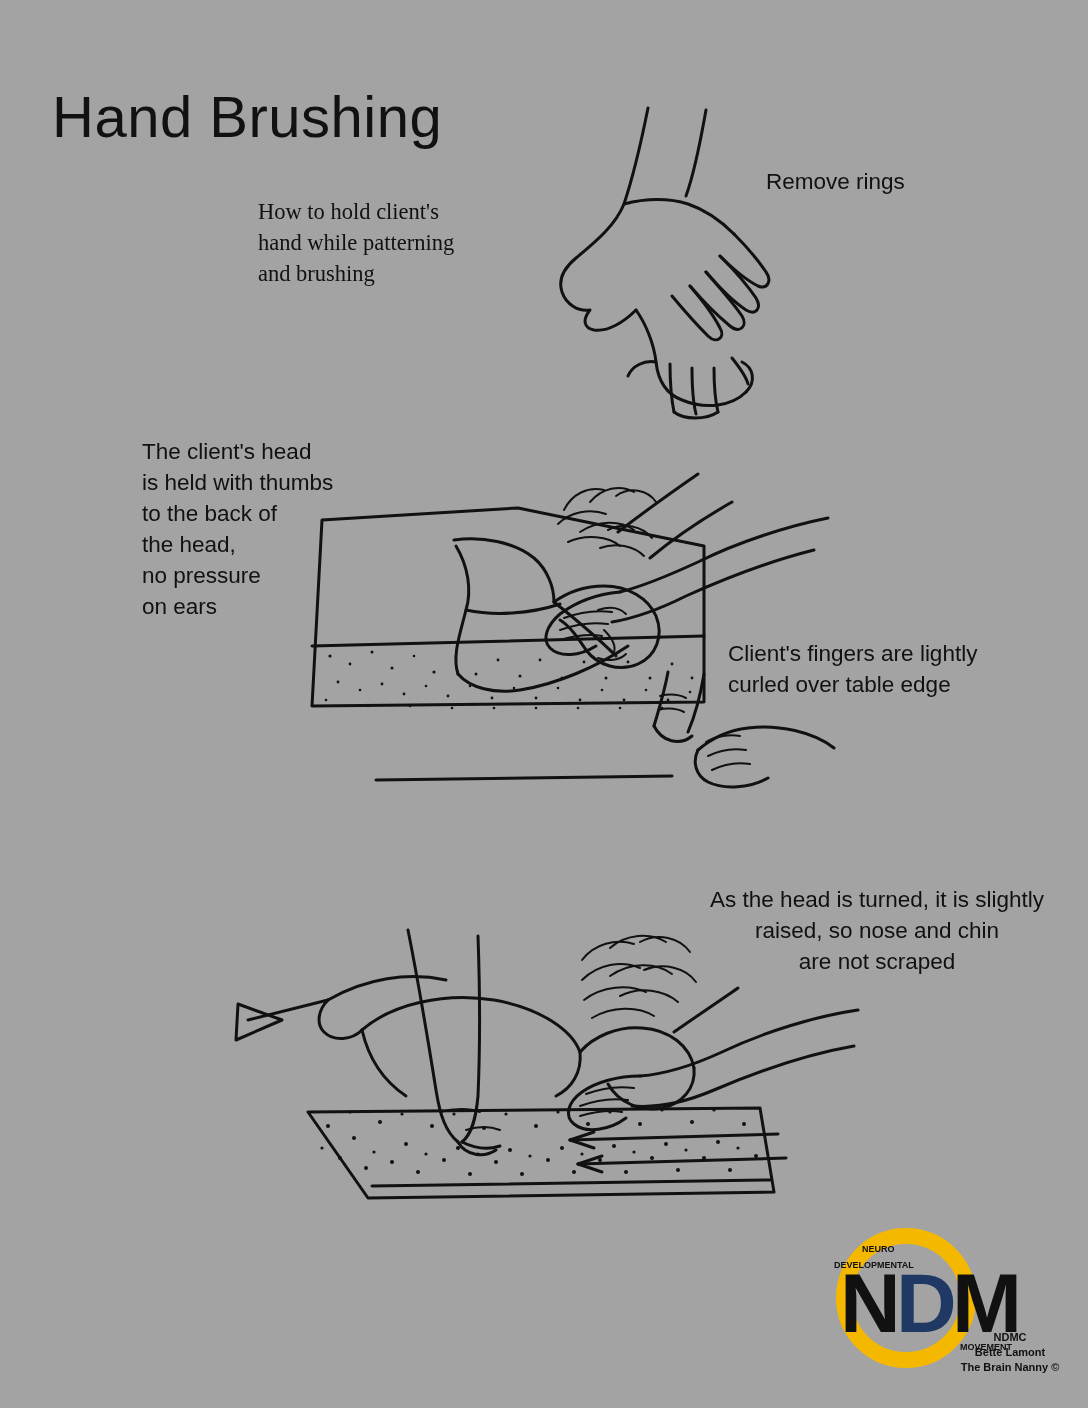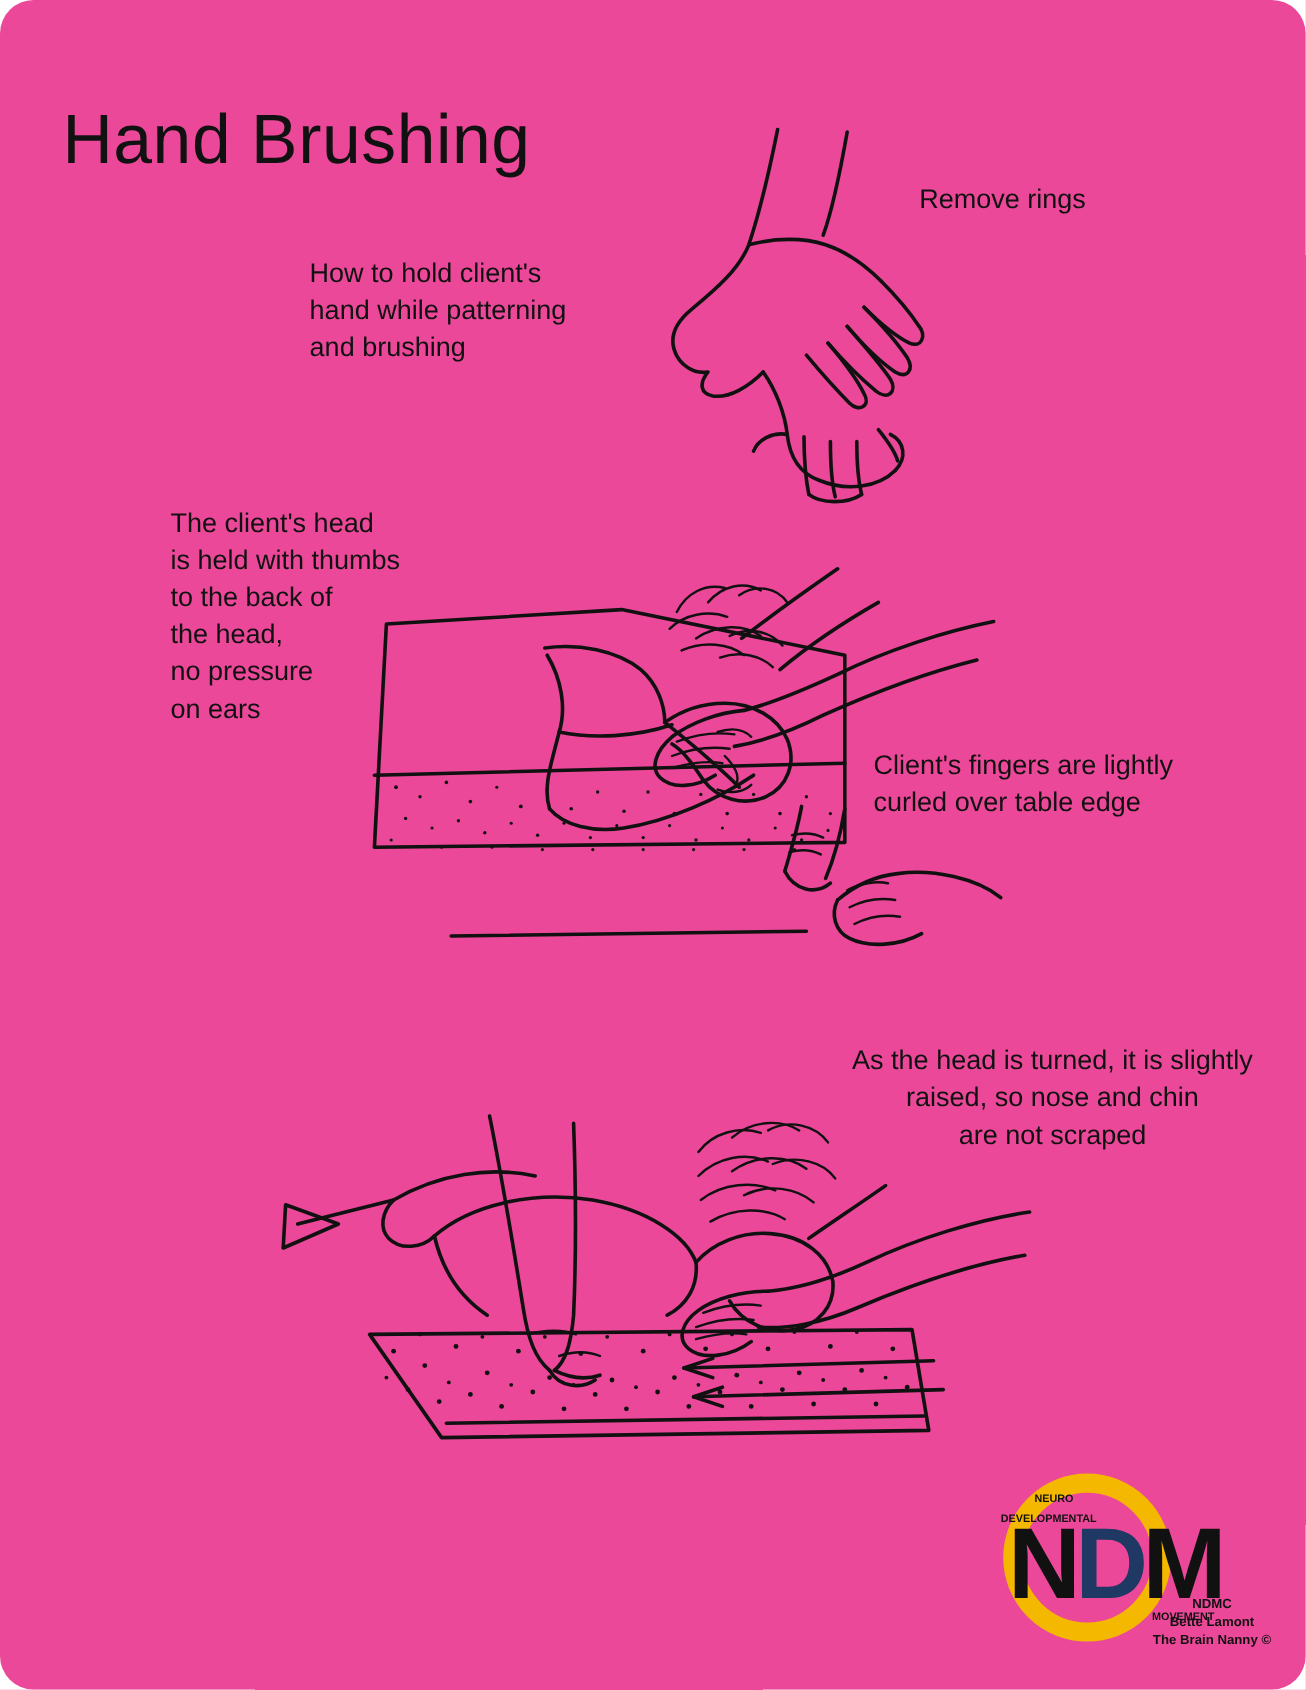--- a/index.html
+++ b/index.html
@@ -20,8 +20,7 @@
   .page {
     position: absolute;
     inset: 0;
-    background: #ec4899;
-    border-radius: 28px;
+    background: #a3a3a3;
   }
 
   

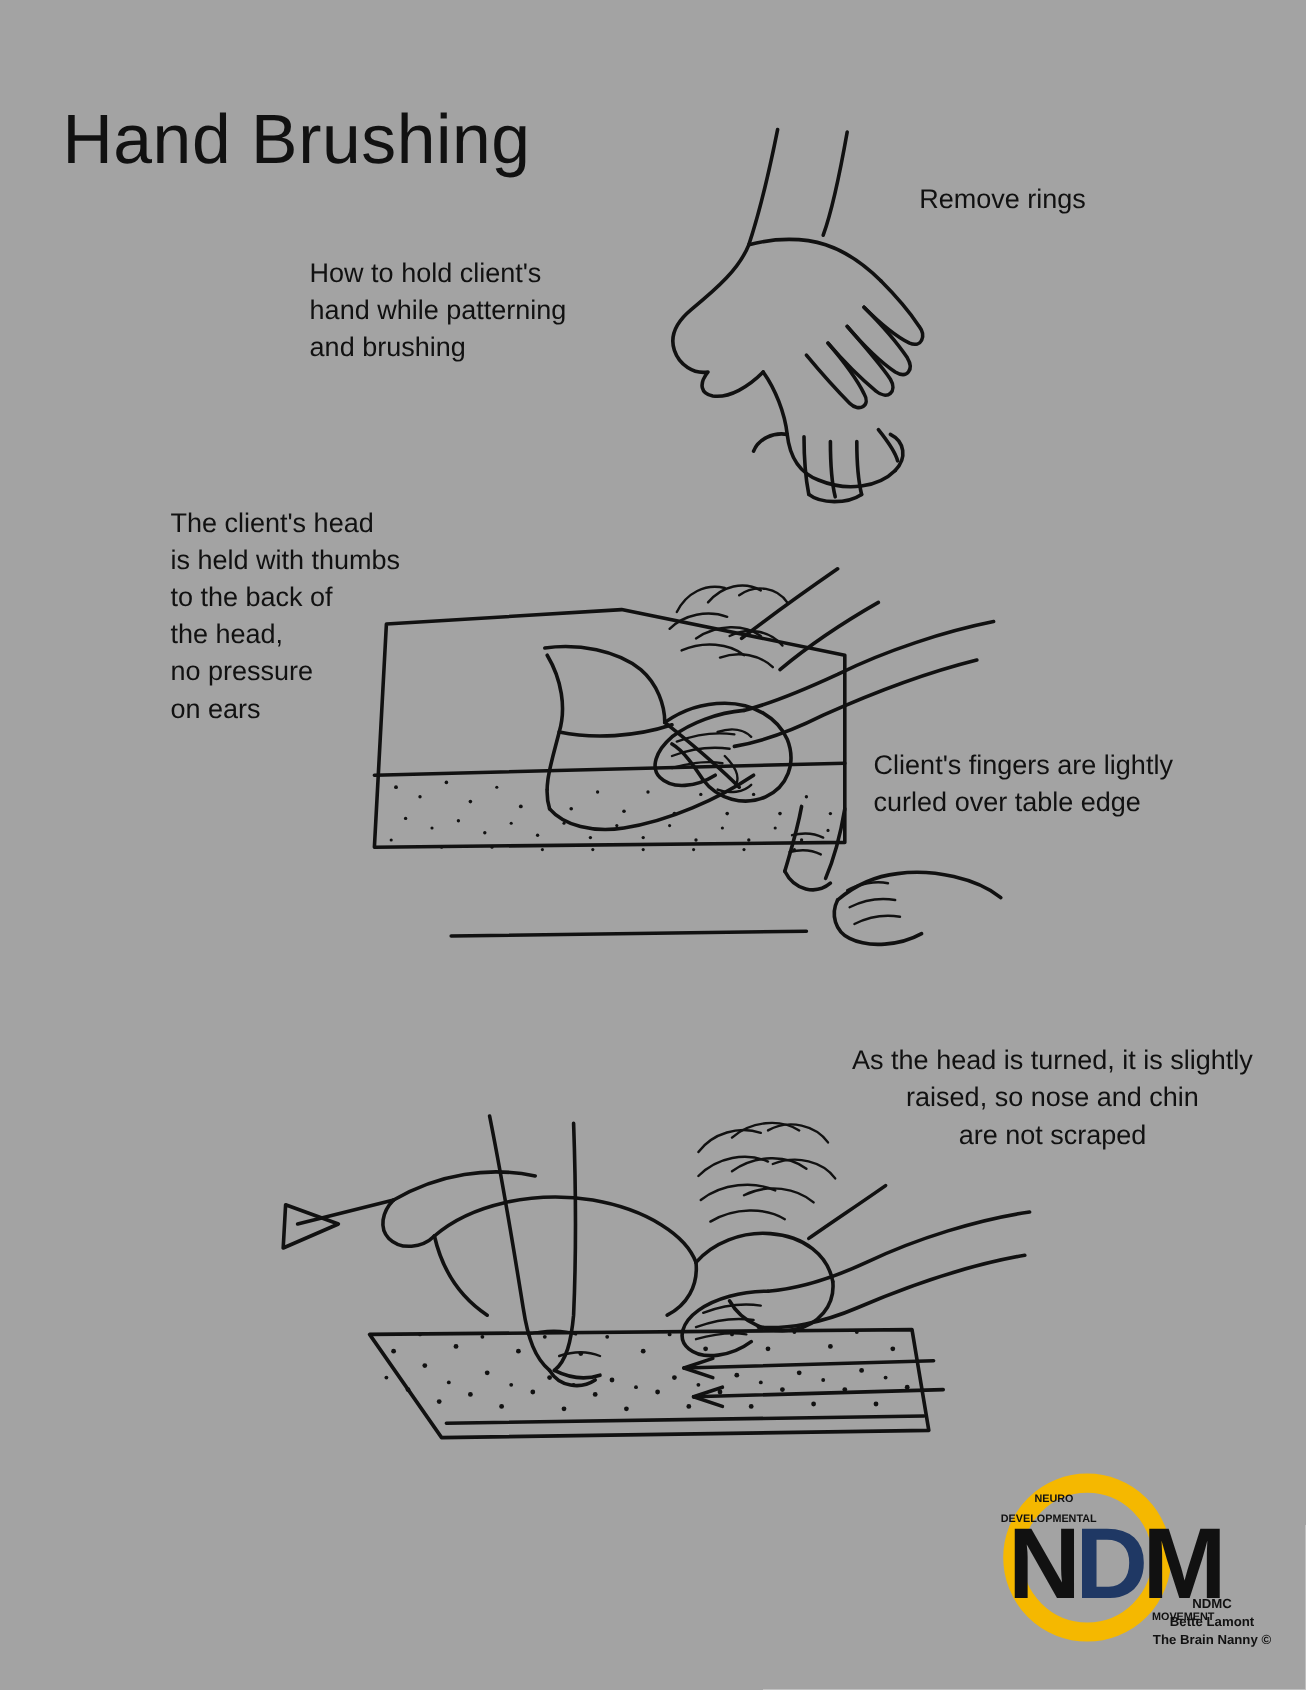--- a/index.html
+++ b/index.html
@@ -42,6 +42,7 @@
     line-height: 1.38;
     color: #111;
     white-space: pre-line;
+    margin-top: 16px;
   }
   .caption.right { text-align: right; }
 

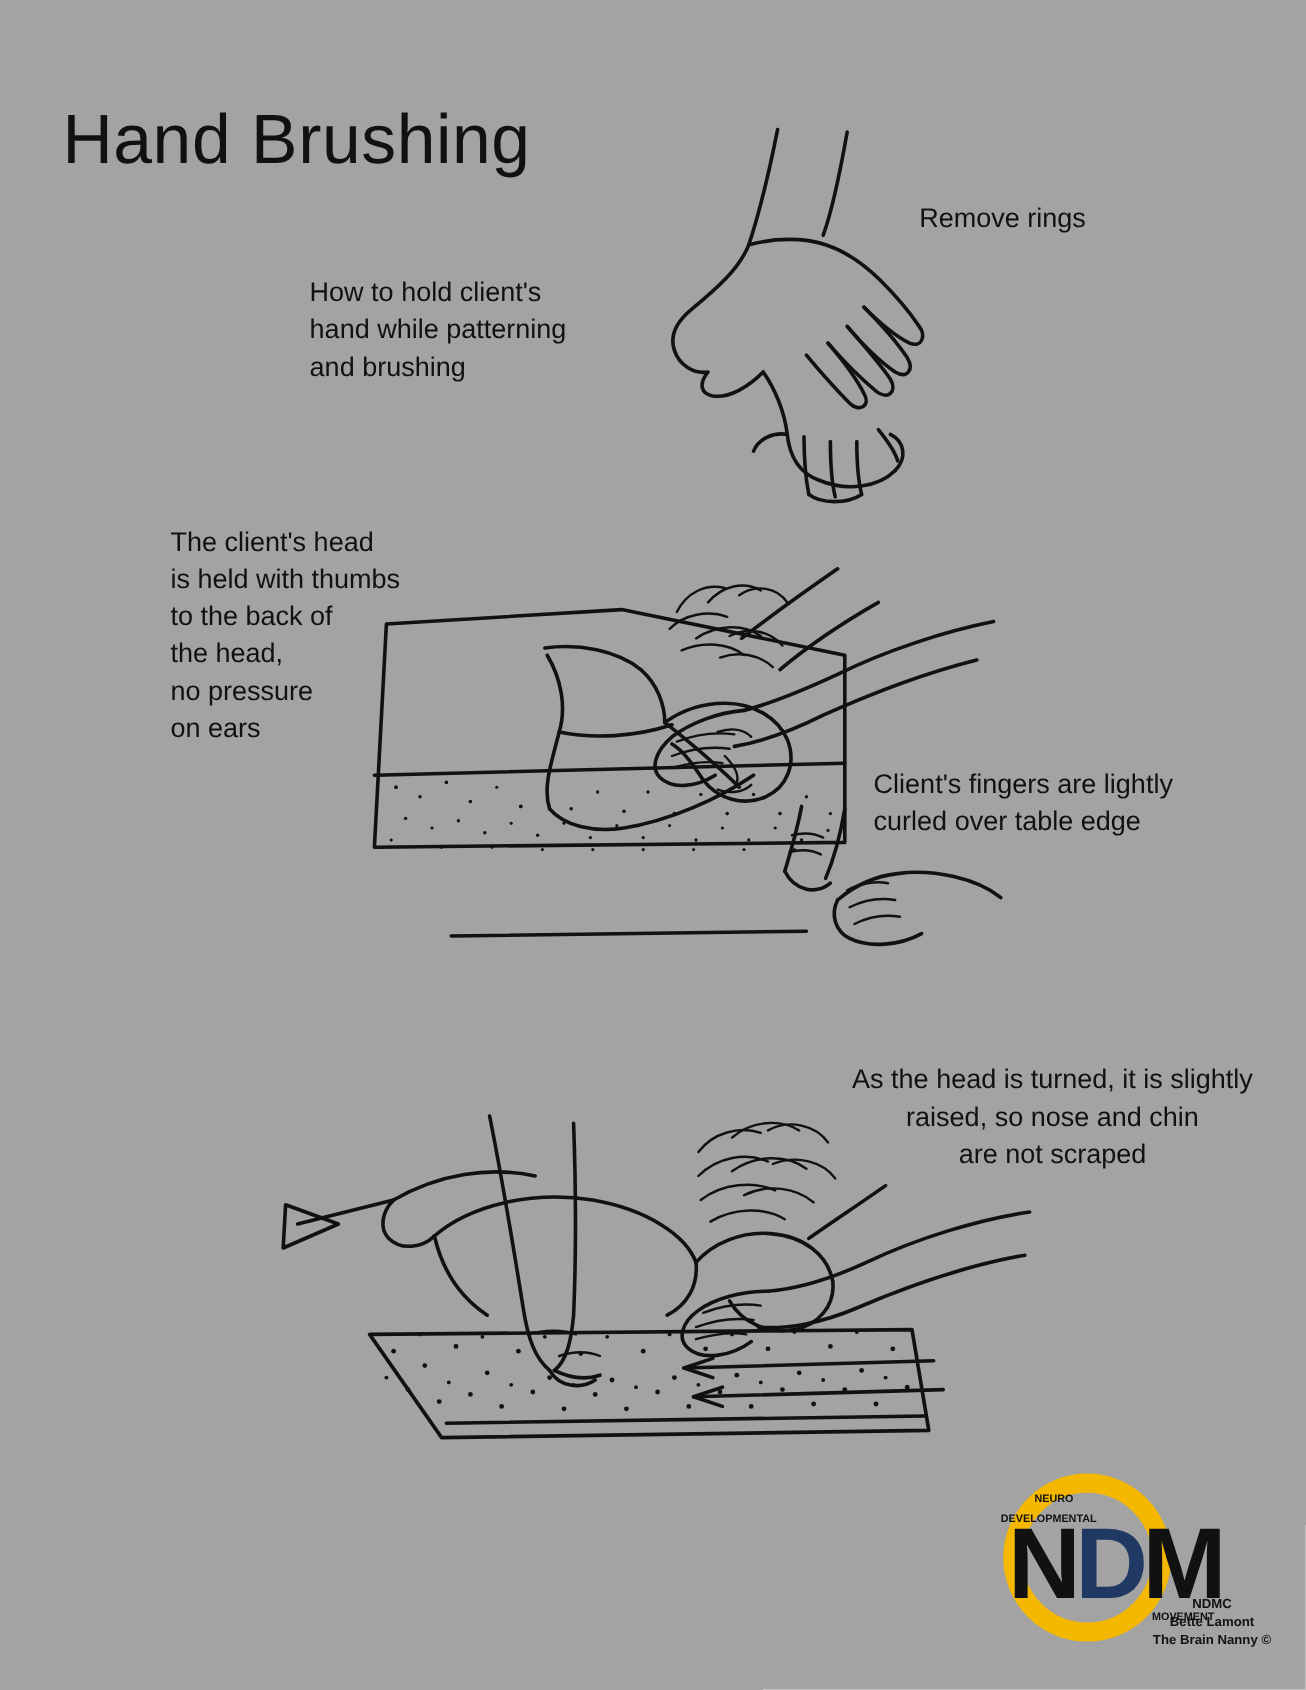--- a/index.html
+++ b/index.html
@@ -47,7 +47,7 @@
   .caption.right { text-align: right; }
 
   #cap-remove-rings { left: 766px; top: 150px; }
-  #cap-hold         { left: 258px; top: 212px; }
+  #cap-hold         { left: 258px; top: 180px; font-family: Liberation Serif, serif; }
   #cap-head-held    { left: 142px; top: 420px; }
   #cap-fingers-curl { left: 728px; top: 622px; }
   #cap-head-turned  { right: 44px; top: 868px; text-align: center; }

